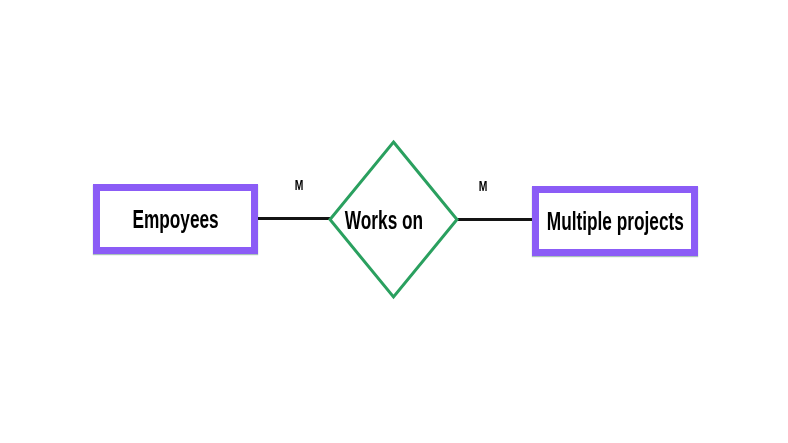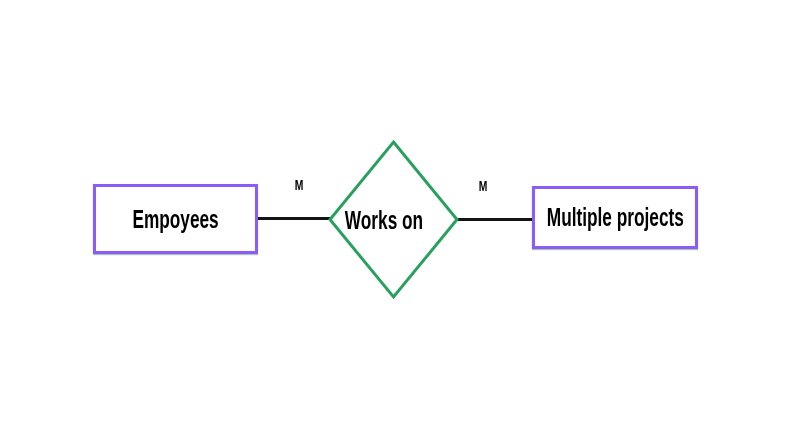--- a/index.html
+++ b/index.html
@@ -28,7 +28,7 @@
   .entity {
     position: absolute;
     box-sizing: border-box;
-    border: 3px solid #8b5cf6;
+    border: 7px solid #8b5cf6;
     background: #ffffff;
     display: flex;
     align-items: center;

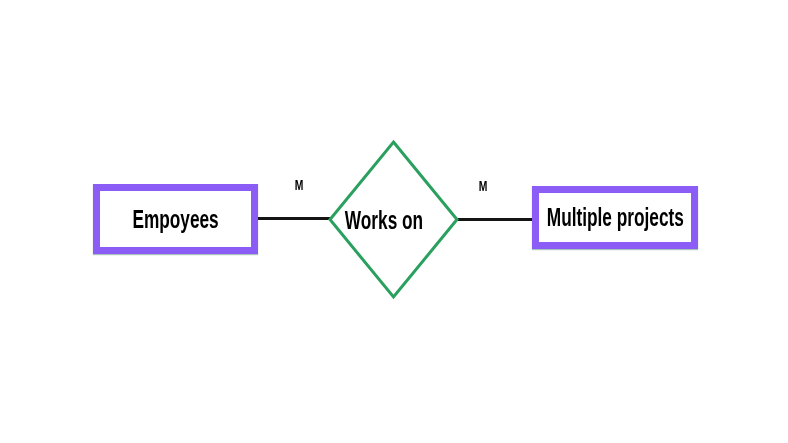--- a/index.html
+++ b/index.html
@@ -36,7 +36,7 @@
     box-shadow: 0 1px 1px rgba(10, 80, 60, 0.35);
   }
   .entity-left  { left: 93px;  top: 184px; width: 165px; height: 70px; }
-  .entity-right { left: 532px; top: 186px; width: 166px; height: 63px; }
+  .entity-right { left: 532px; top: 186px; width: 166px; height: 70px; }
 
   .shape-label {
     display: inline-block;

